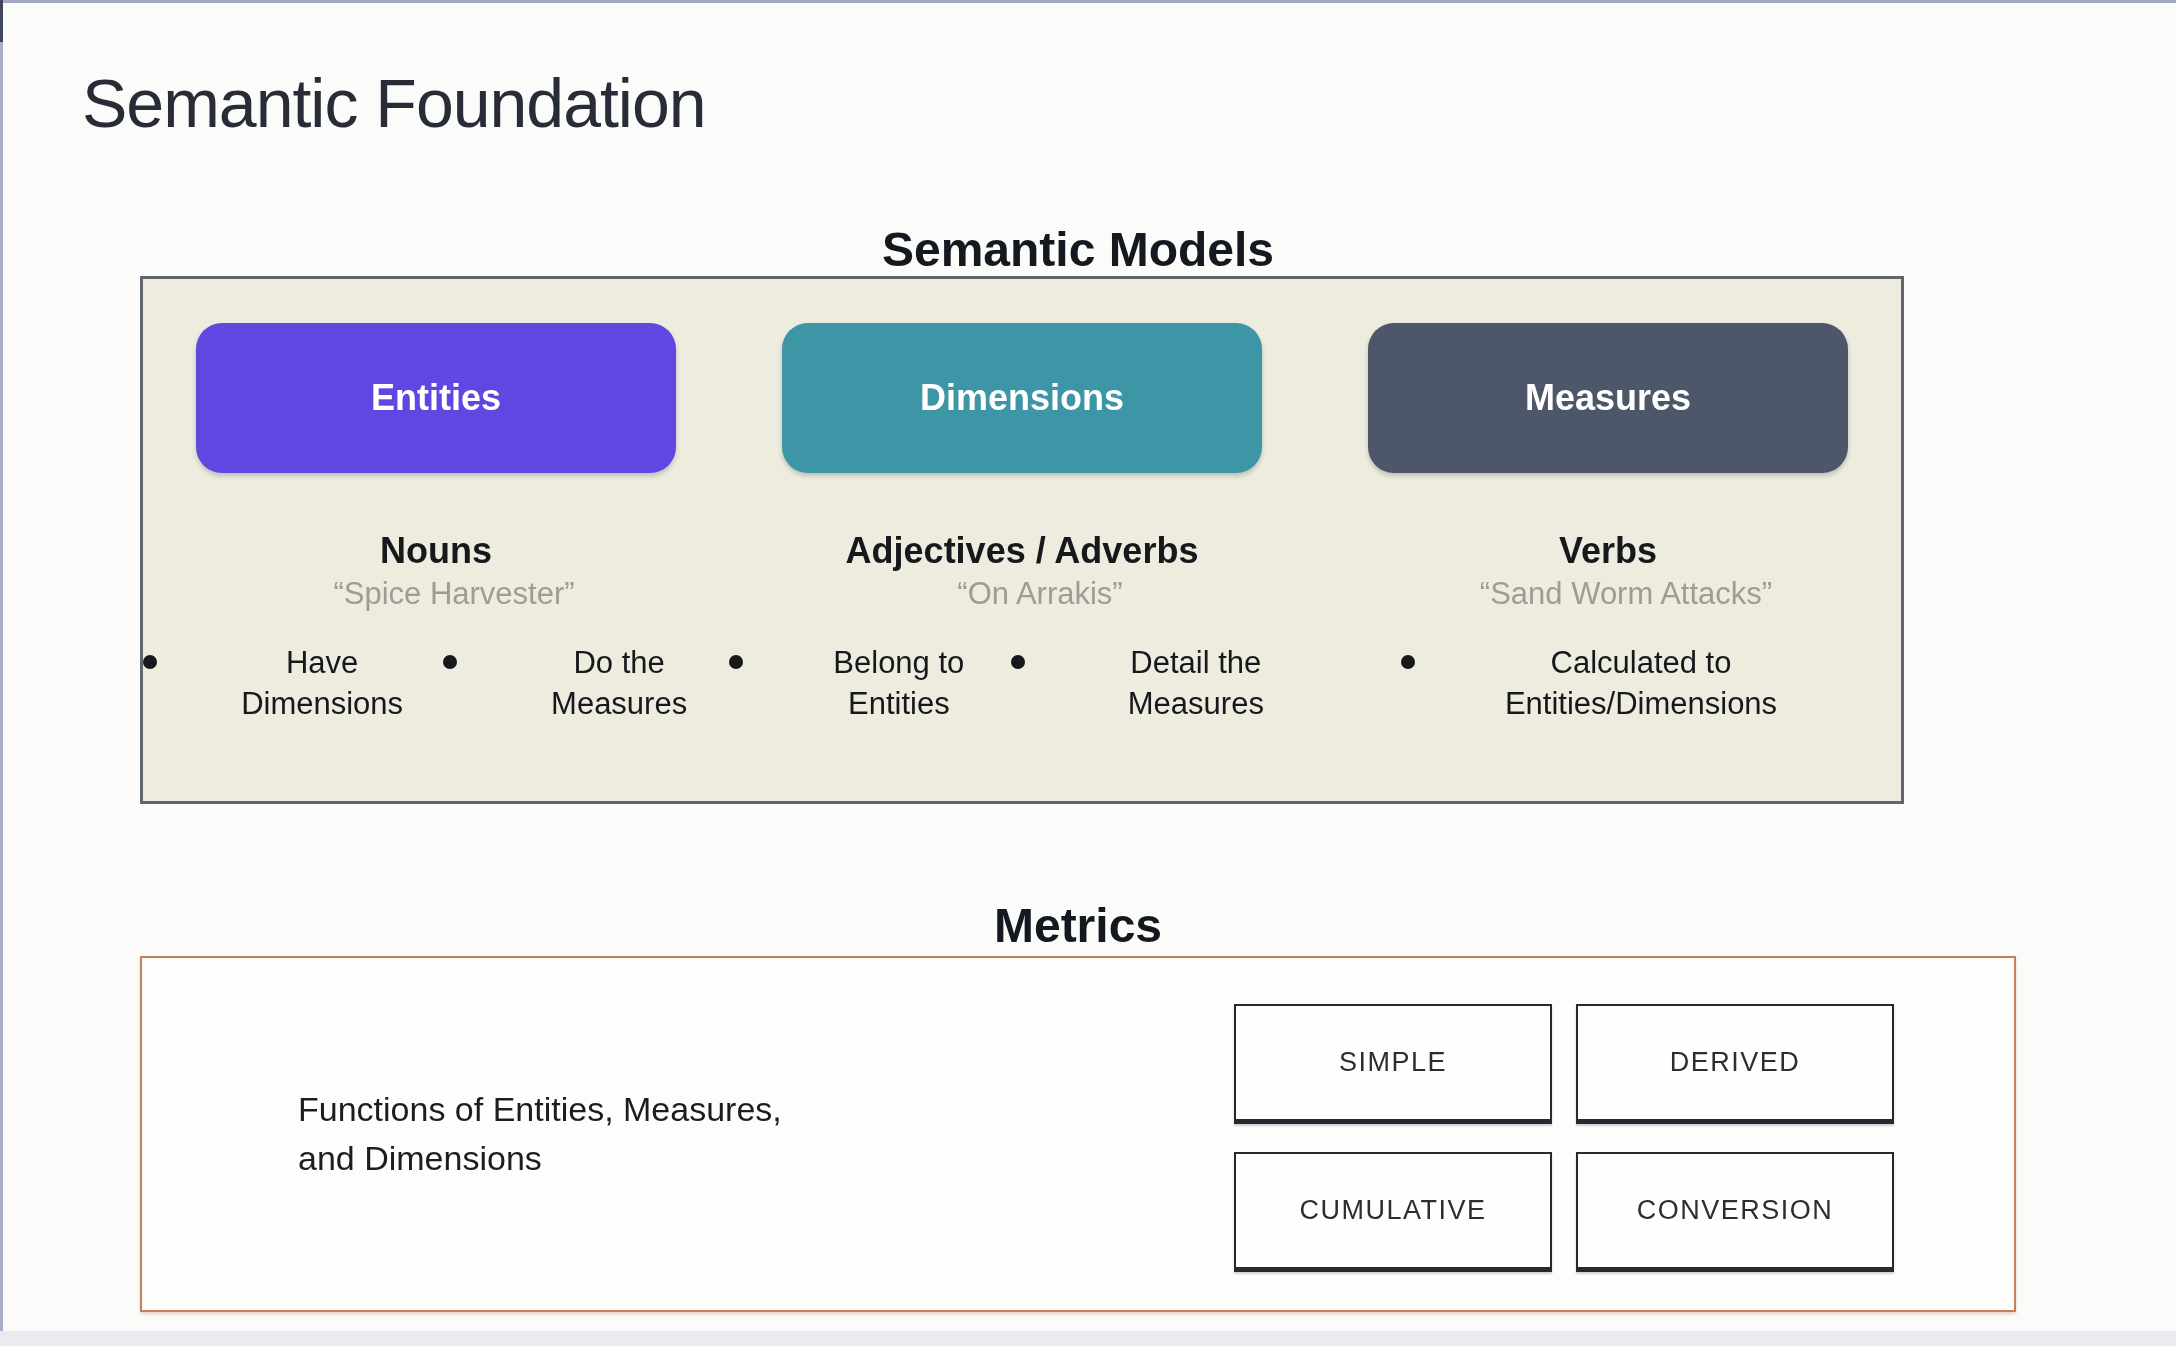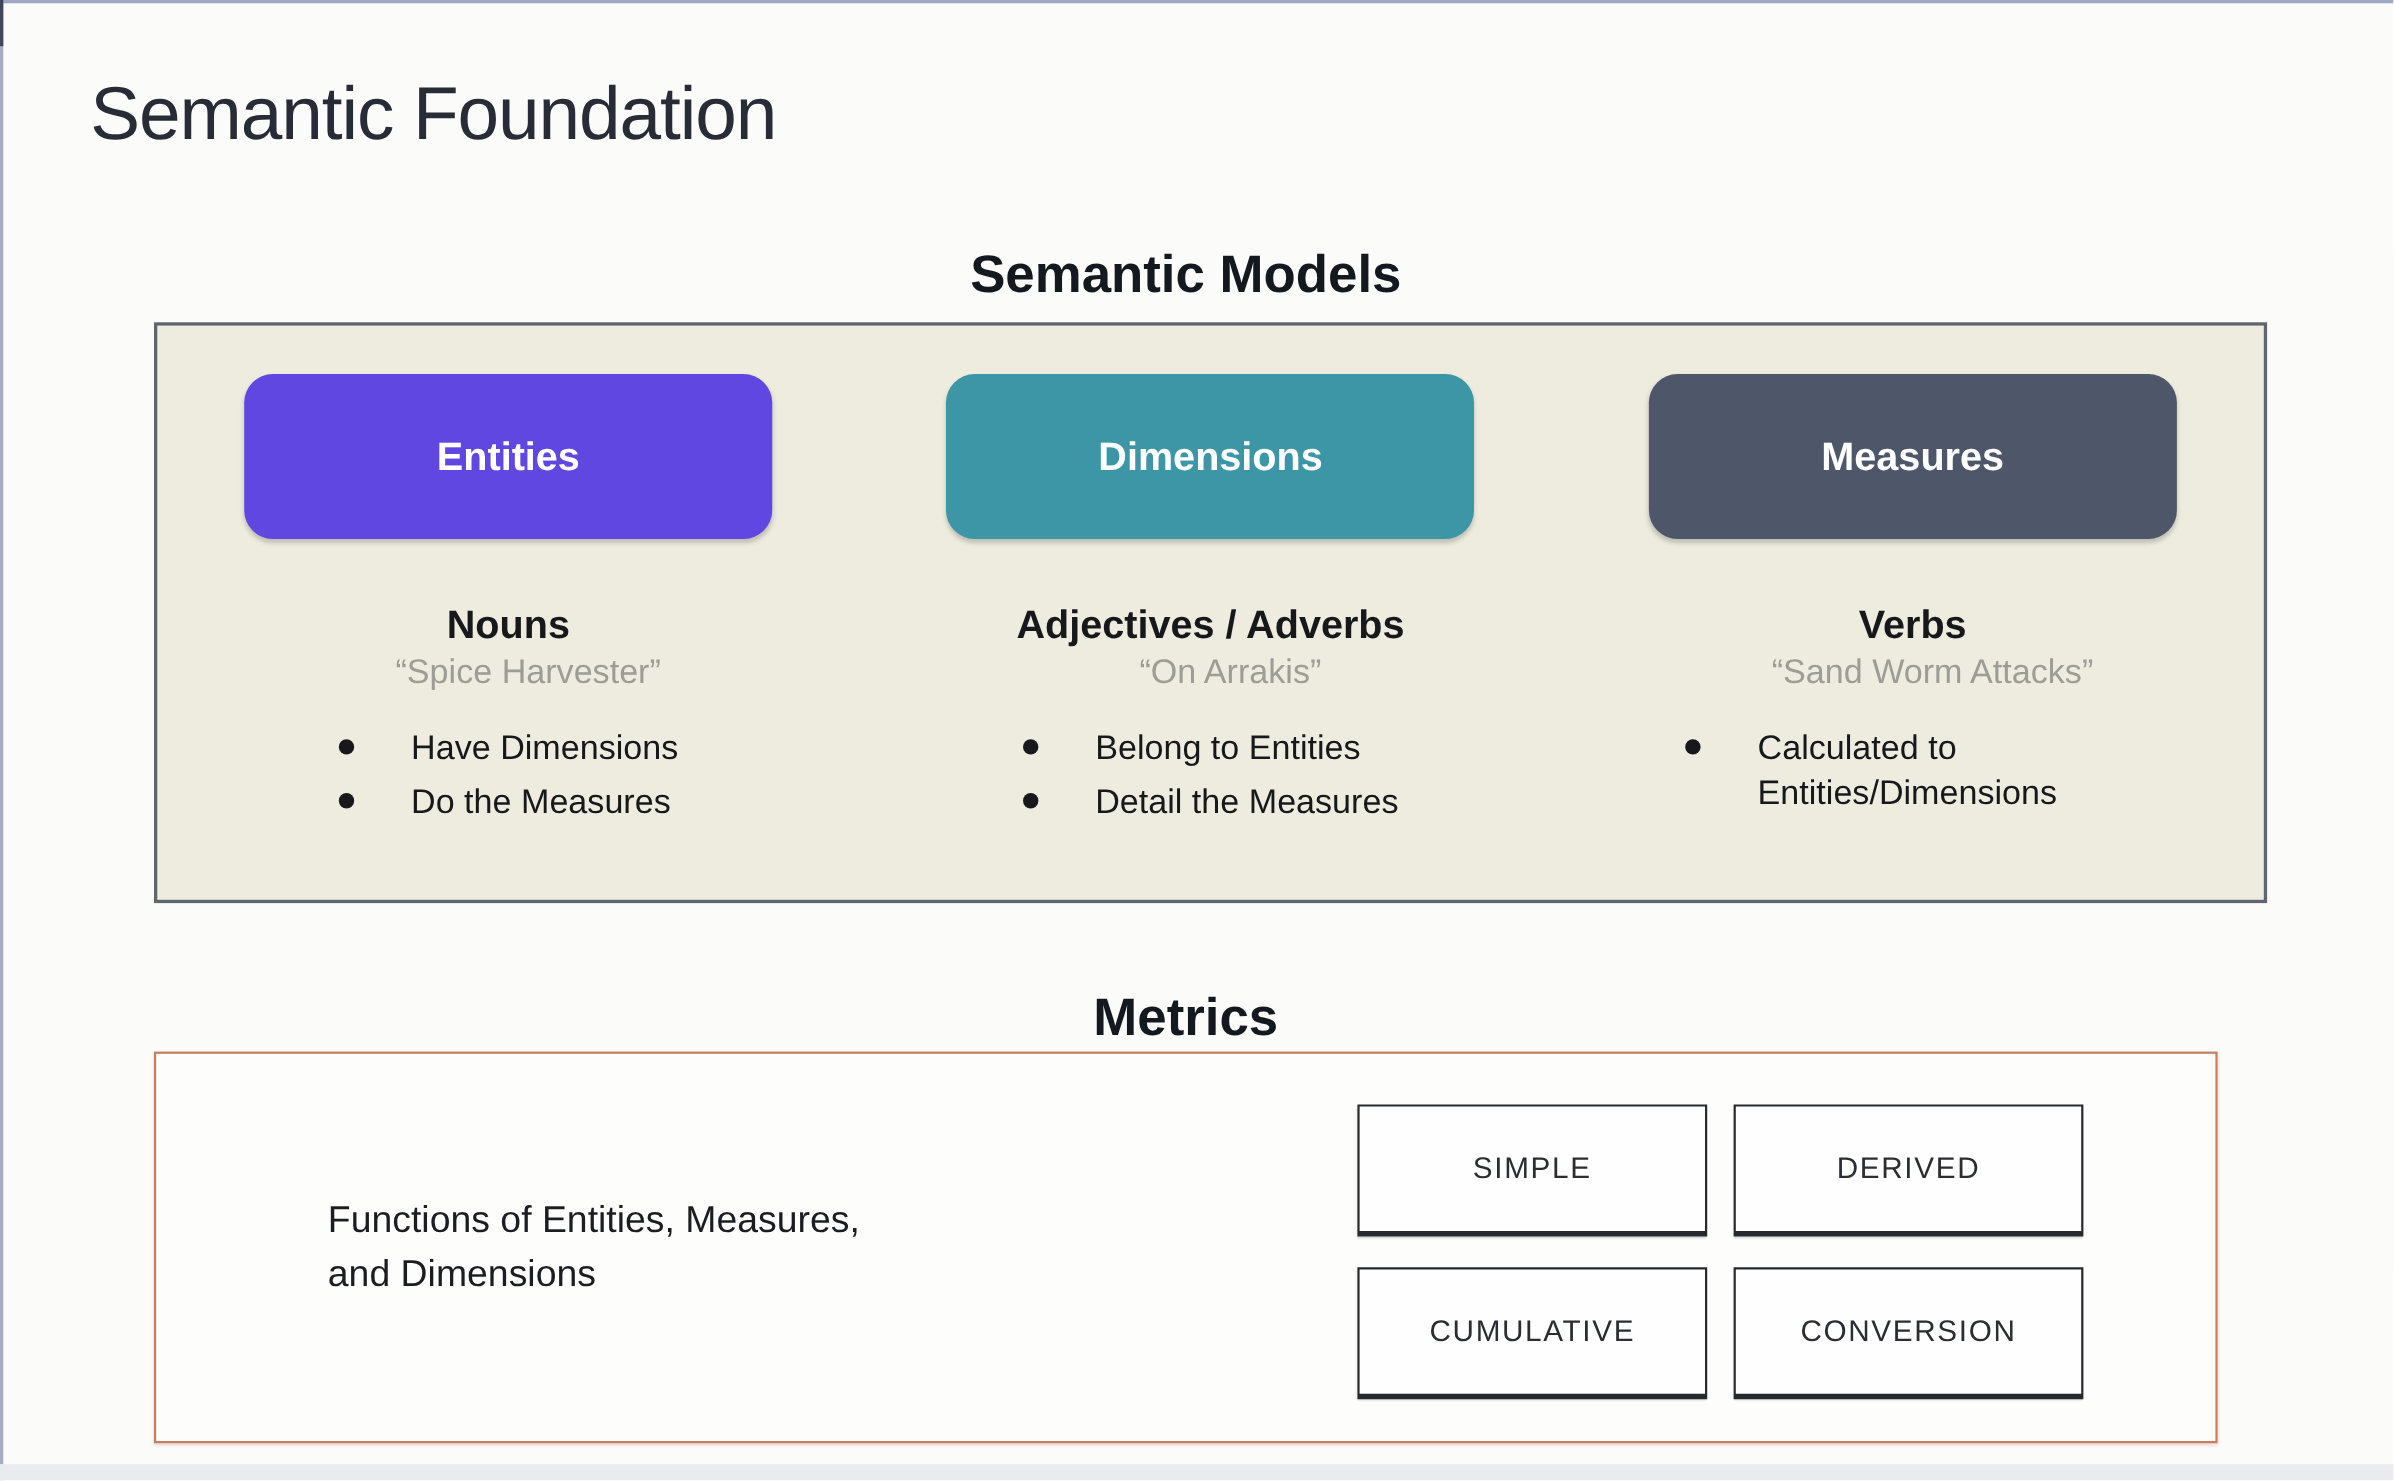--- a/index.html
+++ b/index.html
@@ -25,9 +25,9 @@
   .metrics-heading{top:898px;}
 
   .sm-panel{
-    position:absolute;left:140px;top:293px;width:1921px;height:528px;
+    position:absolute;left:140px;top:276px;width:1764px;height:528px;
     background:#edecdf;border:3px solid #60666f;box-sizing:border-box;
-    display:flex;padding-top:44px;
+    display:flex;padding-top:44px;text-align:center;
   }
   .sm-col{flex:1;display:flex;flex-direction:column;align-items:center;}
   .pill{

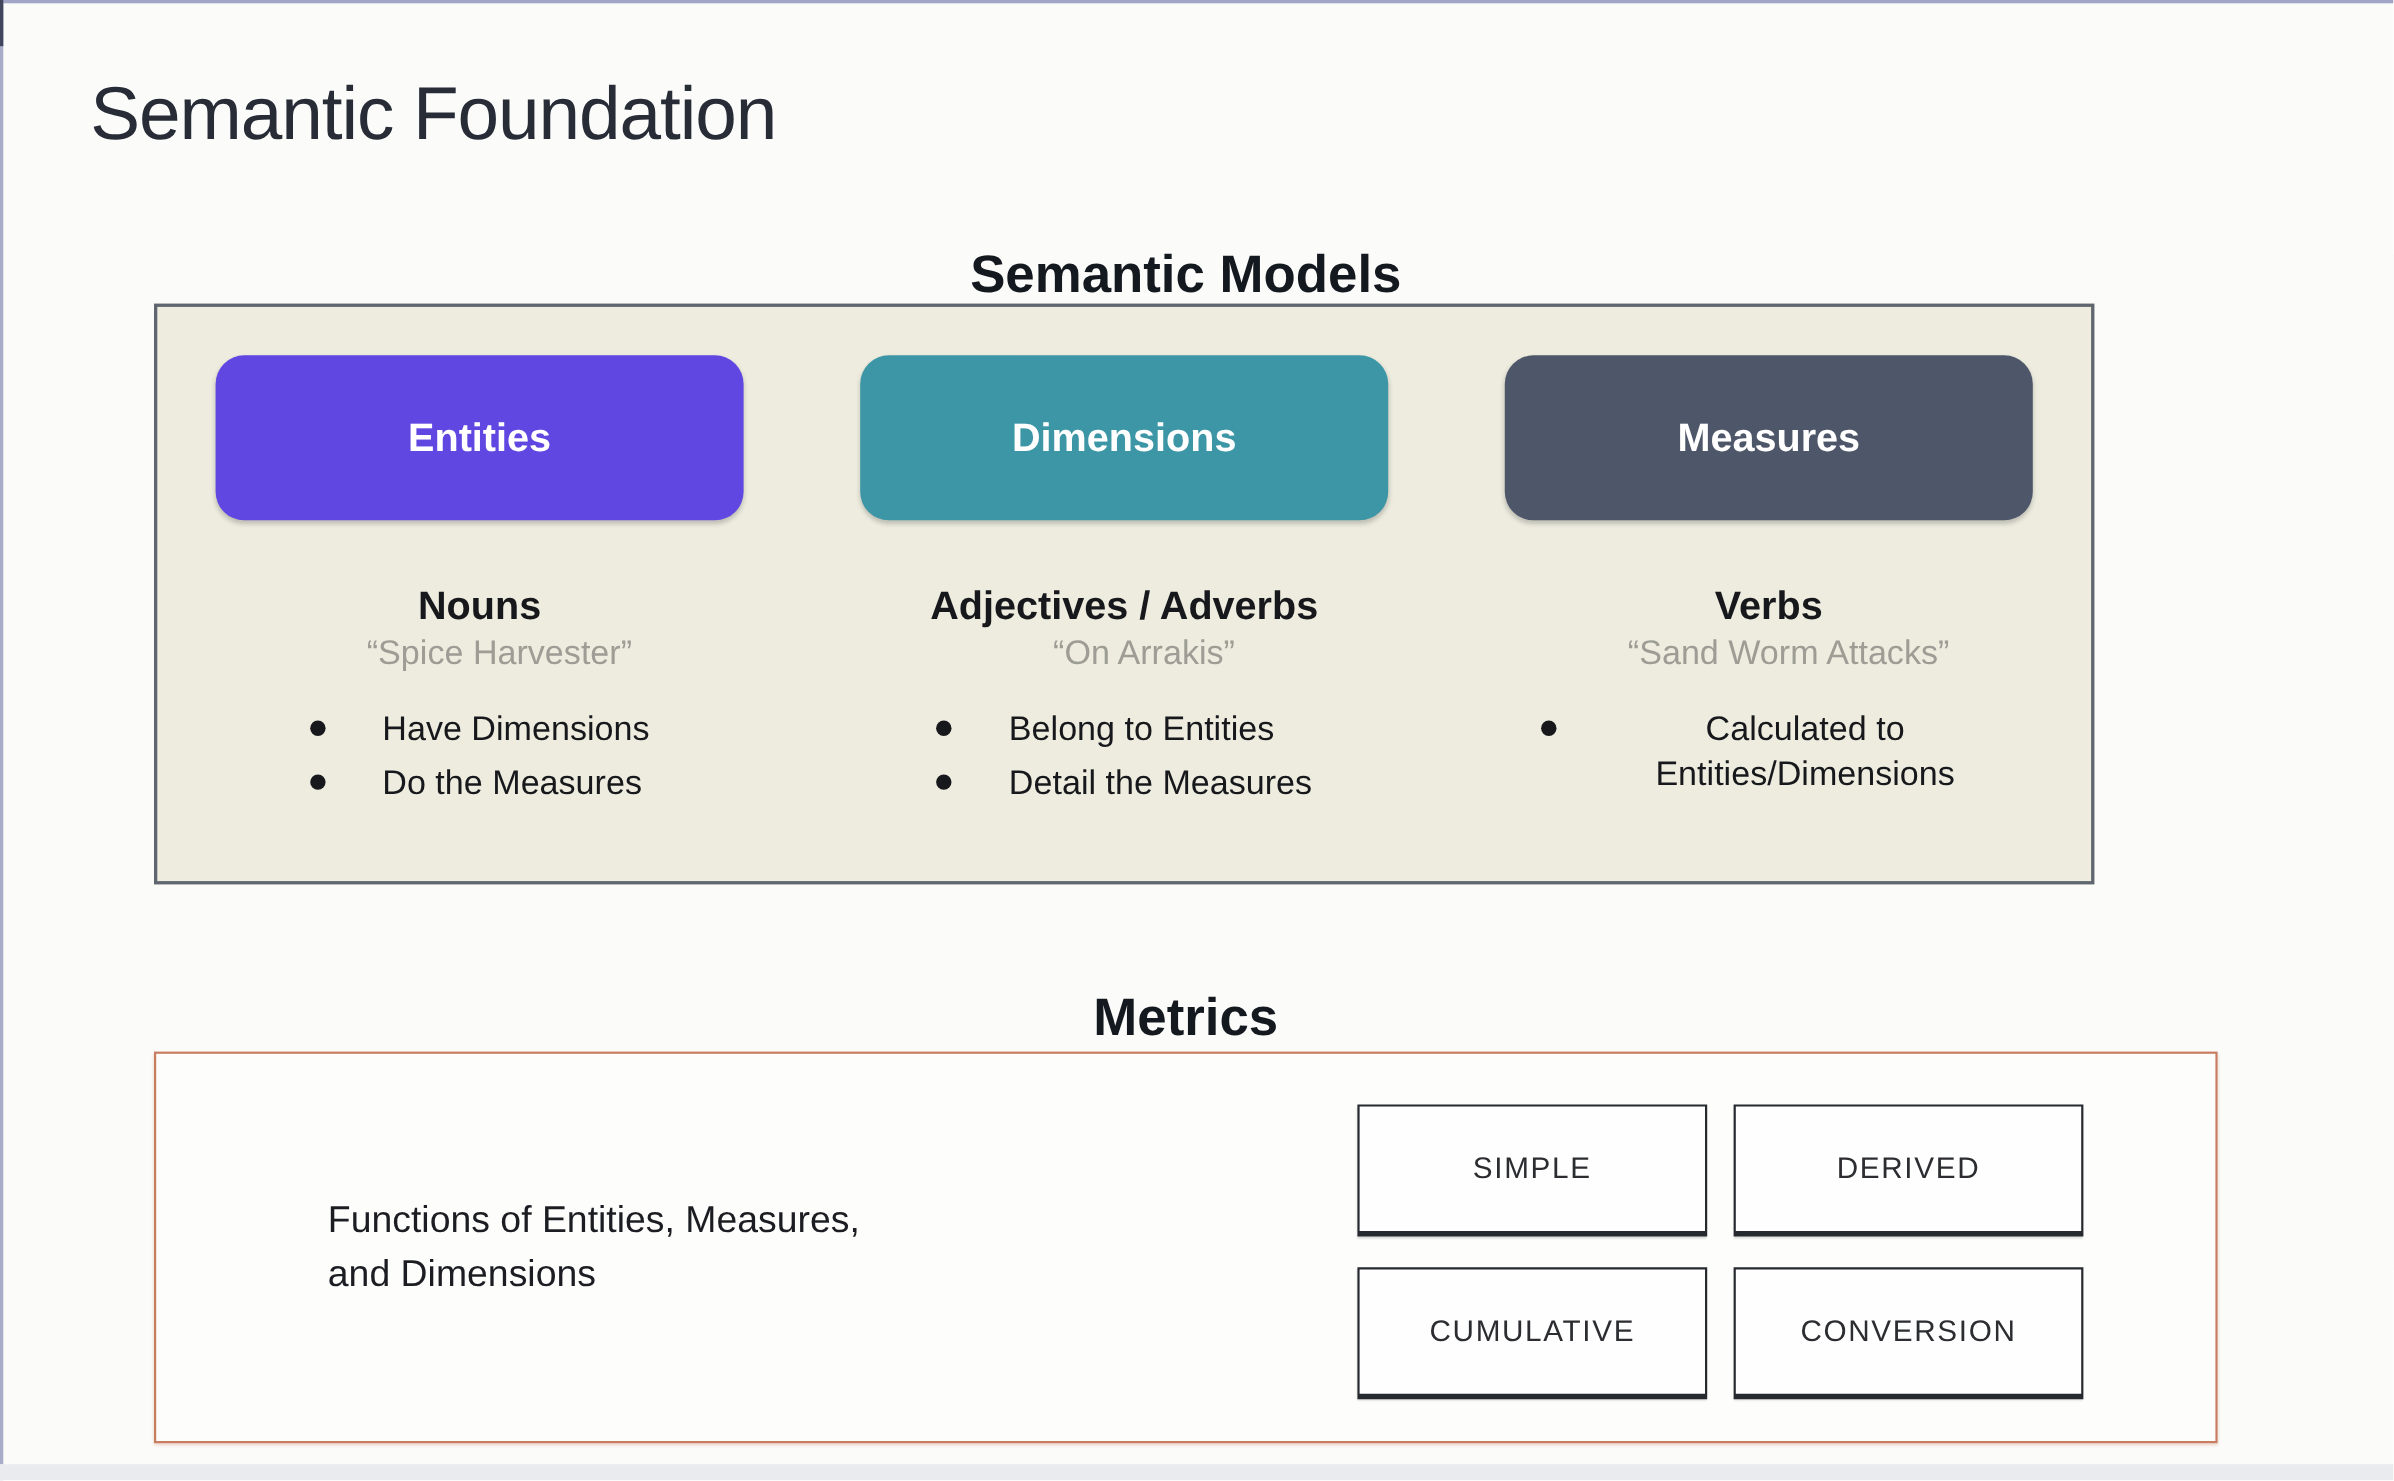--- a/index.html
+++ b/index.html
@@ -41,7 +41,7 @@
   .pill-dimensions{background:#3c96a6;}
   .role{margin-top:58px;font-size:36px;font-weight:700;color:#17181c;line-height:1.1;}
   .example{margin-top:5px;font-size:31px;color:#9d9d96;margin-left:36px;}
-  .bullets{margin-top:30px;display:flex;flex-direction:column;gap:8px;
+  .bullets{margin-top:30px;display:flex;flex-direction:row;gap:8px;
     font-size:31px;color:#17181c;line-height:1.35;}
   .bullet{display:flex;align-items:flex-start;}
   .dot{width:14px;height:14px;border-radius:50%;background:#17181c;

